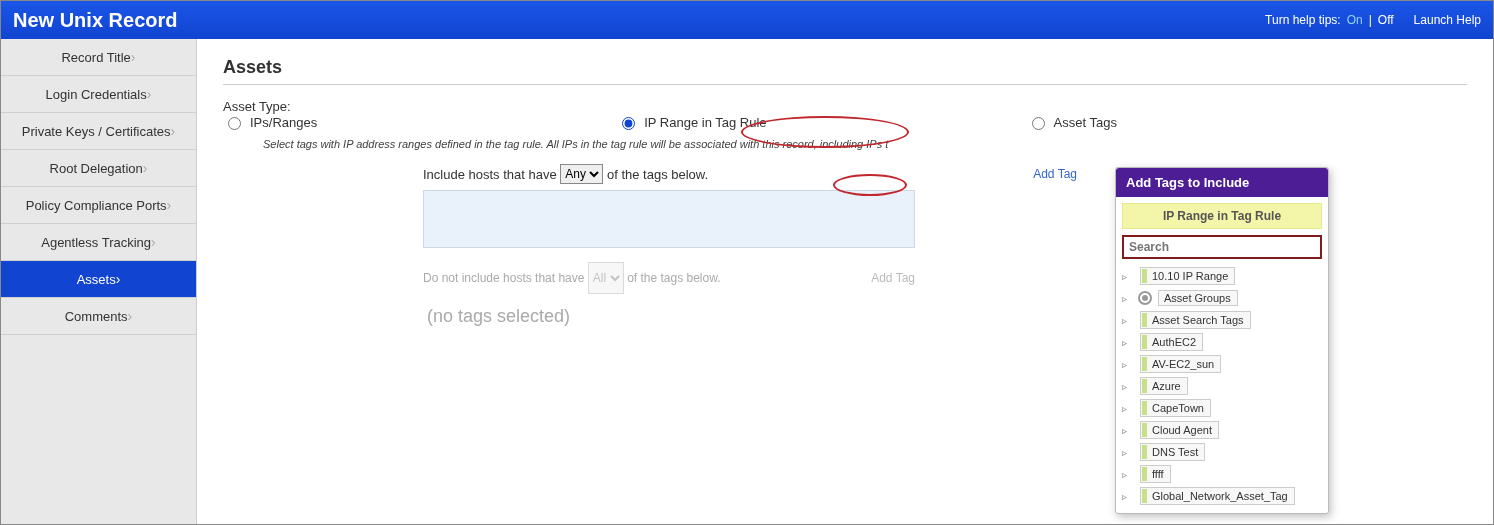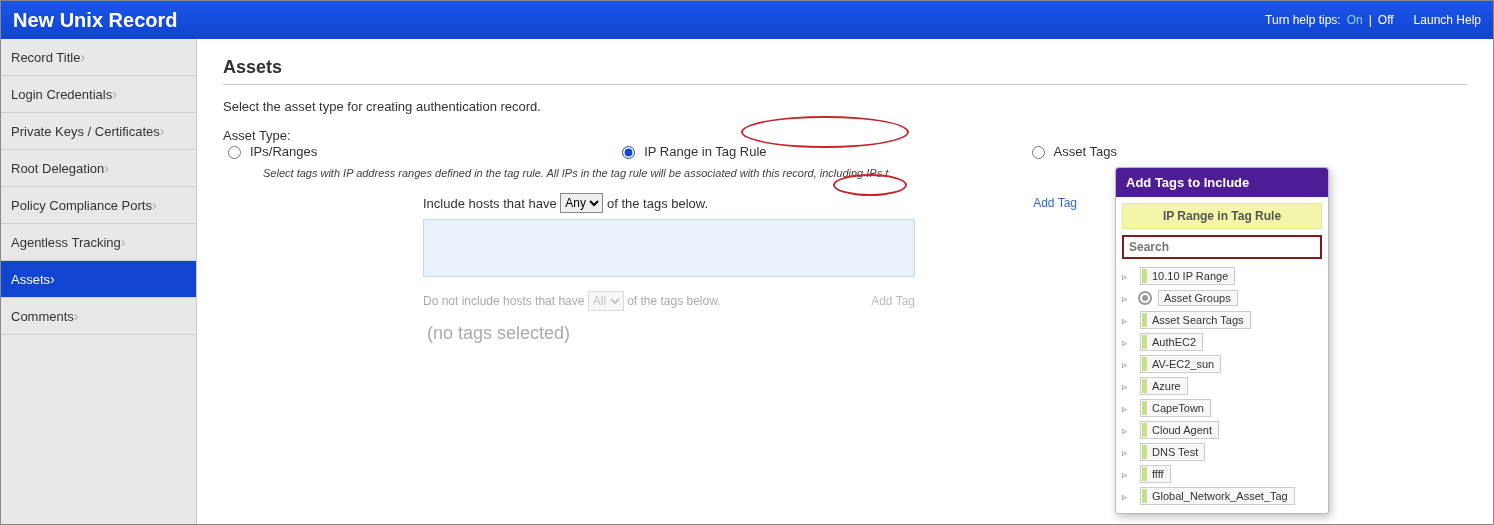--- a/index.html
+++ b/index.html
@@ -16,7 +16,7 @@
 
   
   .sidebar { width:196px; background:#e8e8e8; border-right:1px solid #ccc; display:flex; flex-direction:column; }
-  .side-item { height:37px; display:flex; align-items:center; justify-content:flex-start; padding:0 10px; border-bottom:1px solid #cfcfcf; color:#333; cursor:pointer; font-size:13px; }
+  .side-item { height:37px; display:flex; align-items:center; justify-content:center; padding:0 10px; border-bottom:1px solid #cfcfcf; color:#333; cursor:pointer; font-size:13px; }
   .side-item.active { background:#1144d0; color:#fff; }
   .side-item .chev { color:#aaa; font-size:14px; }
   .side-item.active .chev { color:#fff; }

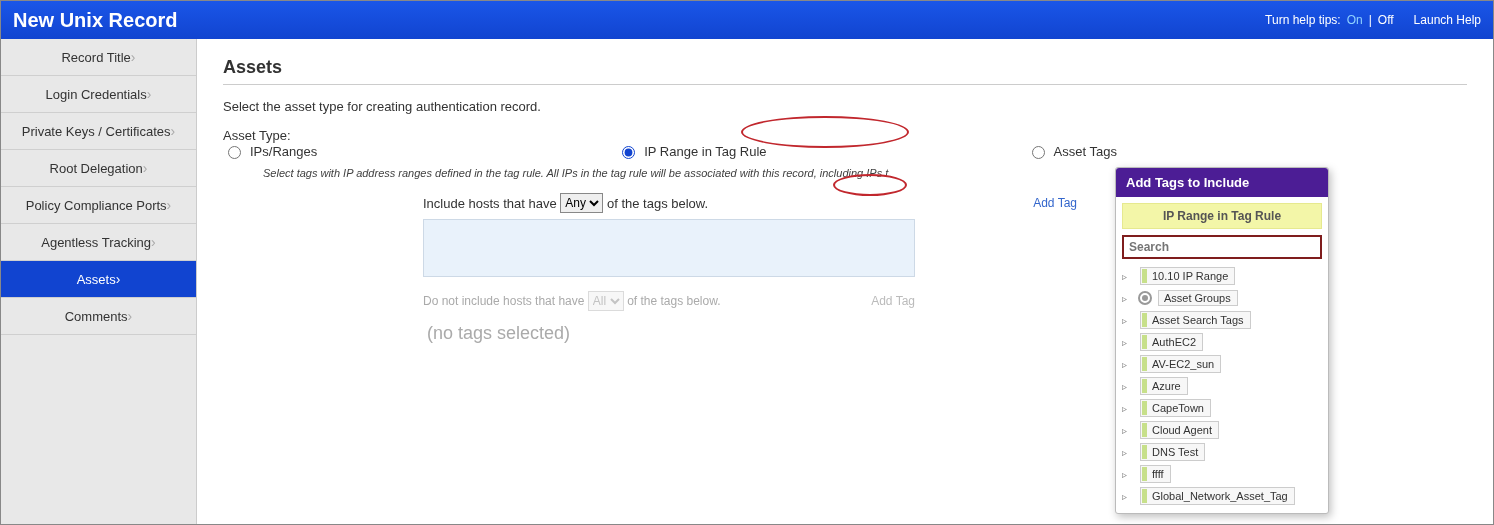--- a/index.html
+++ b/index.html
@@ -117,7 +117,6 @@
     <div class="main">
       <h2>Assets</h2>
       <hr>
-      <div class="subtitle">Select the asset type for creating authentication record.</div>
 
       <div class="asset-row">
         <div class="asset-label">Asset Type:</div>

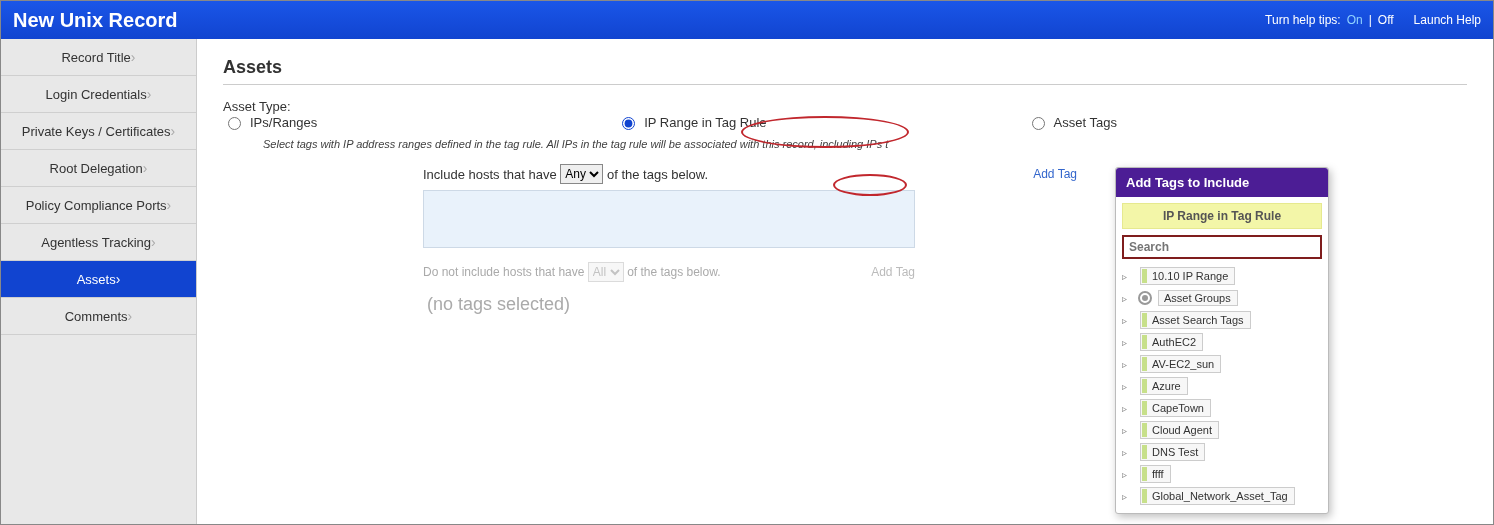--- a/index.html
+++ b/index.html
@@ -39,7 +39,7 @@
 
   .tagbox { margin-left:200px; width:492px; height:58px; background:#e9f2fb; border:1px solid #cdd9e6; }
   .exclude-row { display:flex; align-items:center; margin-left:200px; margin-top:14px; color:#aaa; font-size:12px; width:492px; }
-  .exclude-row select { border:1px solid #ccc; font-size:12px; height:20px; color:#aaa; background:#f4f4f4; }
+  .exclude-row select { border:1px solid #ccc; font-size:12px; height:32px; color:#aaa; background:#f4f4f4; }
   .exclude-row .addtag { margin-left:auto; color:#bbb; cursor:default; }
   .notags { margin-left:200px; width:492px; color:#aaa; font-size:18px; padding:12px 4px; }
 

